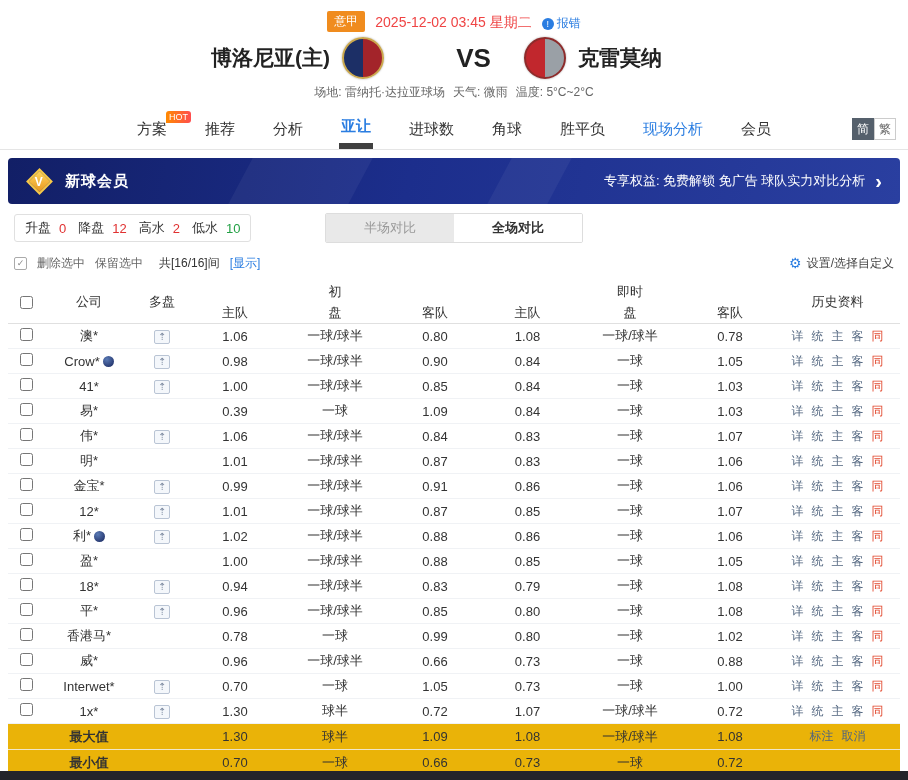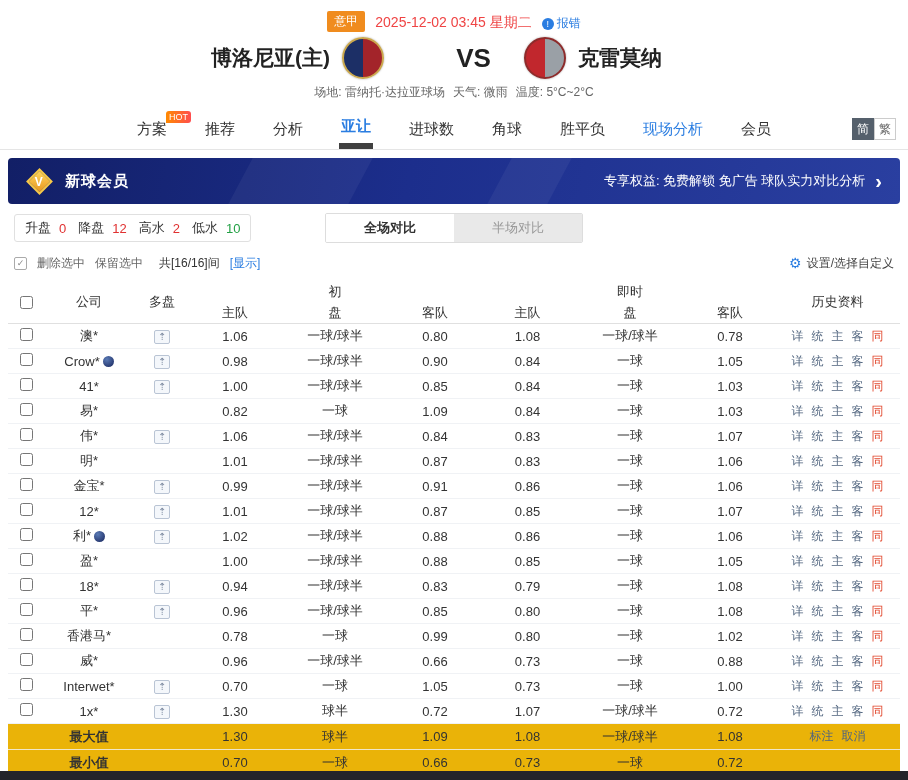--- a/index.html
+++ b/index.html
@@ -180,8 +180,8 @@
     </a>
   </div>
   <div class="scope-tabs">
+    <a class="scope-tab">半场对比</a>
     <a class="scope-tab active">全场对比</a>
-    <a class="scope-tab">半场对比</a>
   </div>
 </div>
 

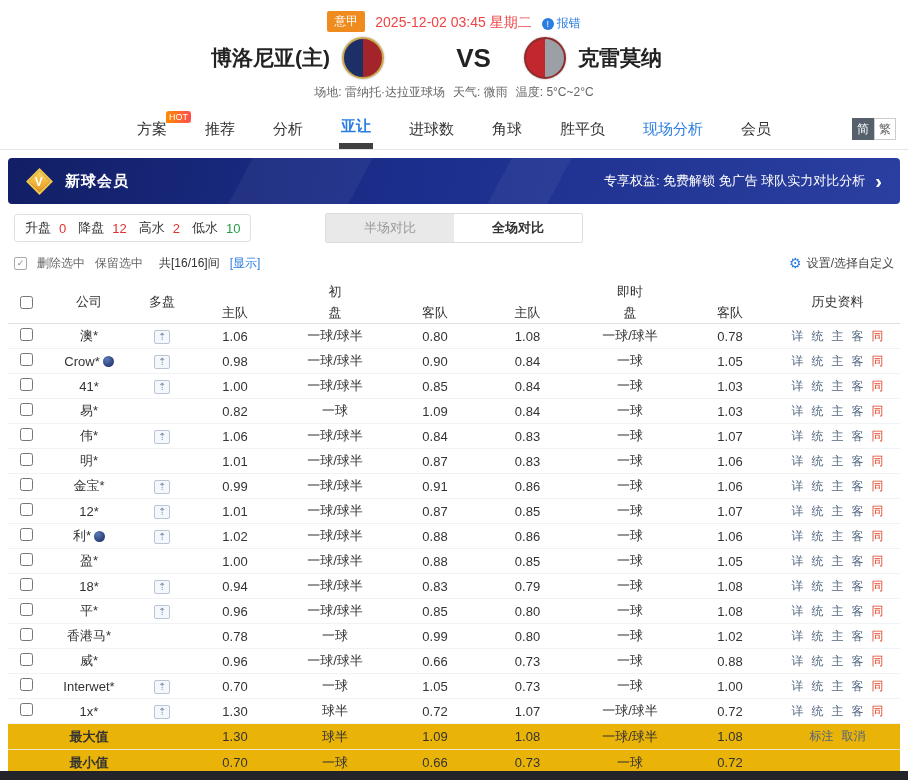--- a/index.html
+++ b/index.html
@@ -290,7 +290,7 @@
 
     </div>
     <div class="cell"></div>
-    <div class="cell">0.82</div>
+    <div class="cell">0.39</div>
     <div class="cell">一球</div>
     <div class="cell">1.09</div>
     <div class="cell">0.84</div>

